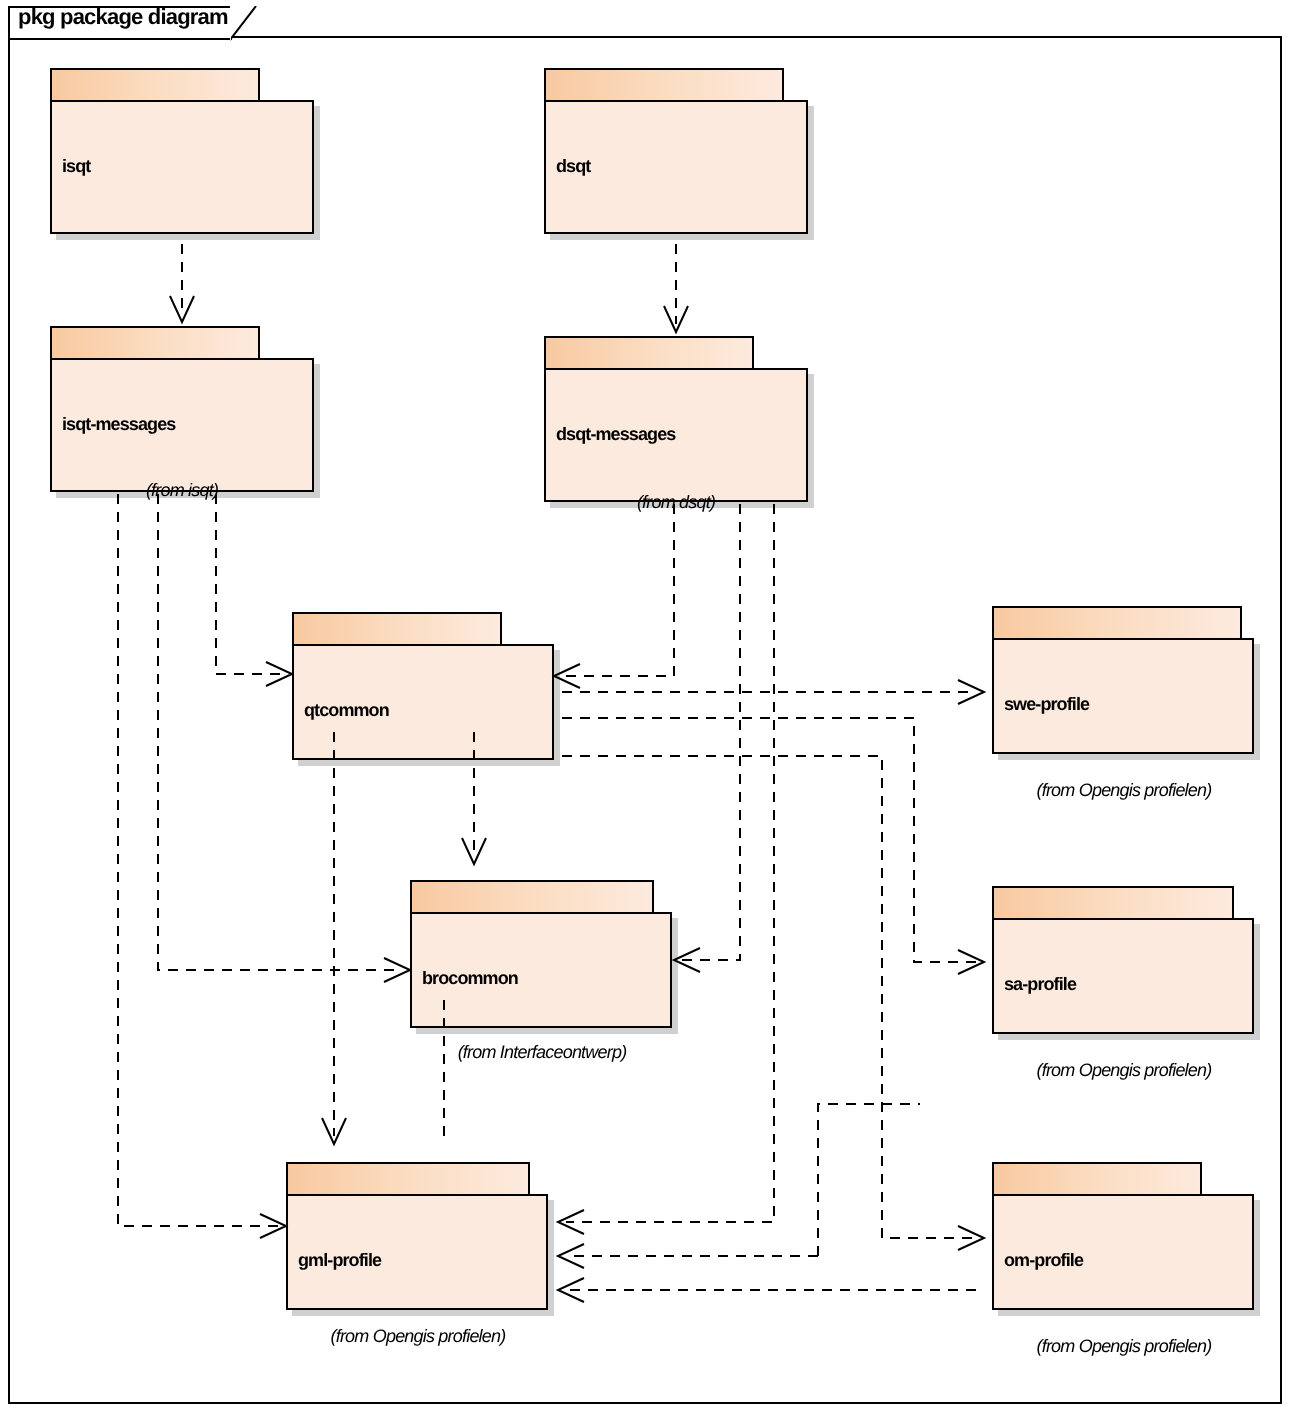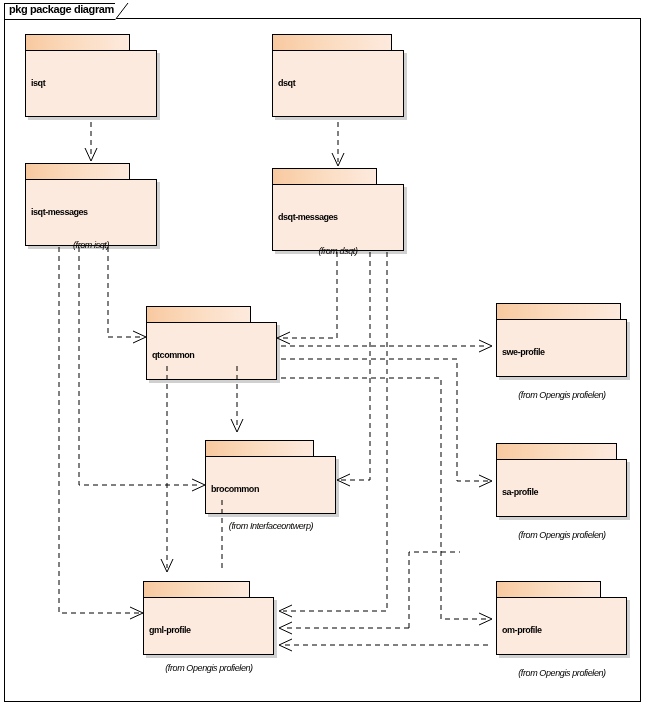--- a/index.html
+++ b/index.html
@@ -272,7 +272,7 @@
   </div>
 
   <div class="pkg" style="left:205px; top:440px;">
-    <div class="pkg-tab" style="width:109px;">
+    <div class="pkg-tab" style="width:122px;">
       <span class="pkg-tab-label">brocommon</span>
     </div>
     <div class="pkg-body" style="width:131px; height:58px;"></div>

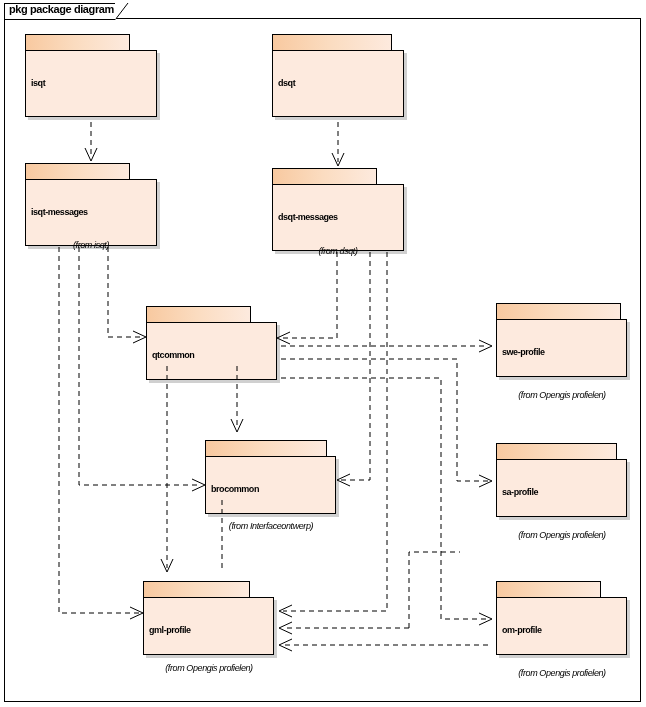--- a/index.html
+++ b/index.html
@@ -280,7 +280,7 @@
   <div class="pkg-from" style="left:195px; top:521px; width:152px;">(from Interfaceontwerp)</div>
 
   <div class="pkg" style="left:143px; top:581px;">
-    <div class="pkg-tab" style="width:107px;">
+    <div class="pkg-tab" style="width:122px;">
       <span class="pkg-tab-label">gml-profile</span>
     </div>
     <div class="pkg-body" style="width:131px; height:58px;"></div>

